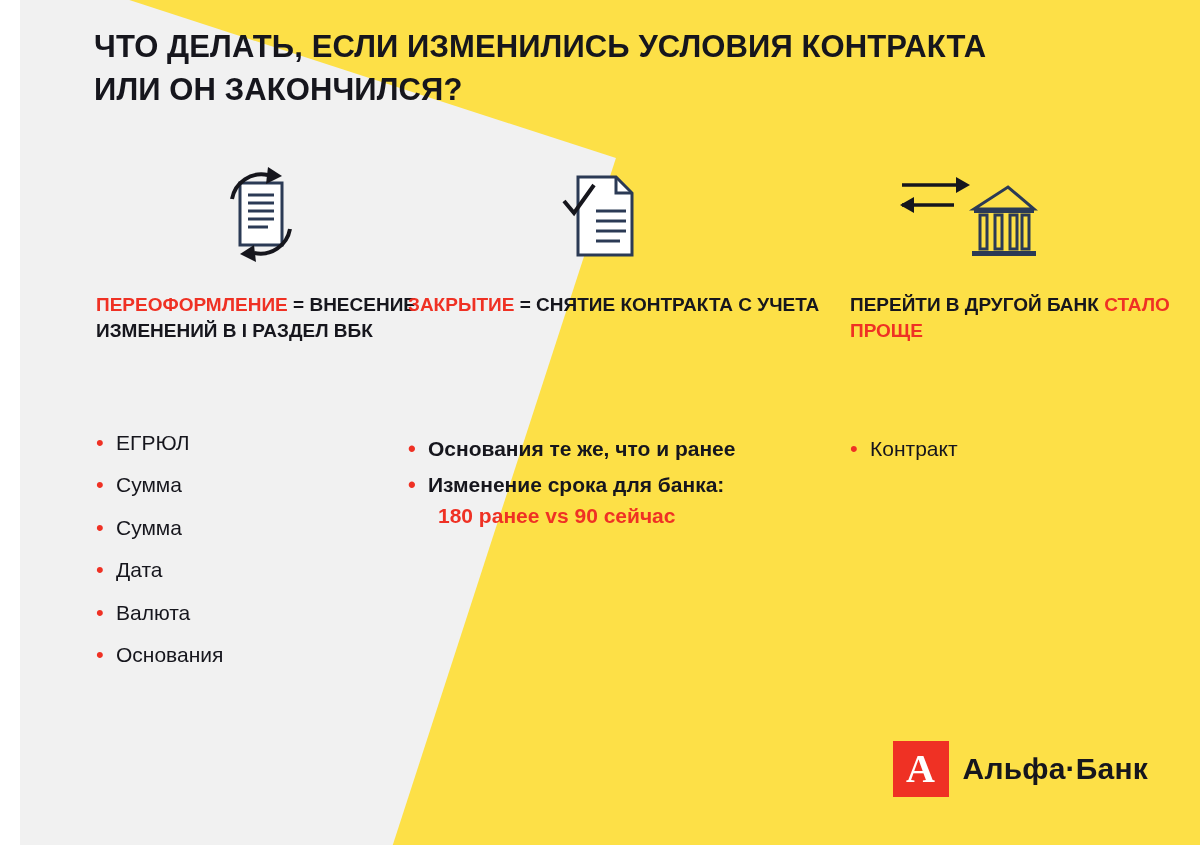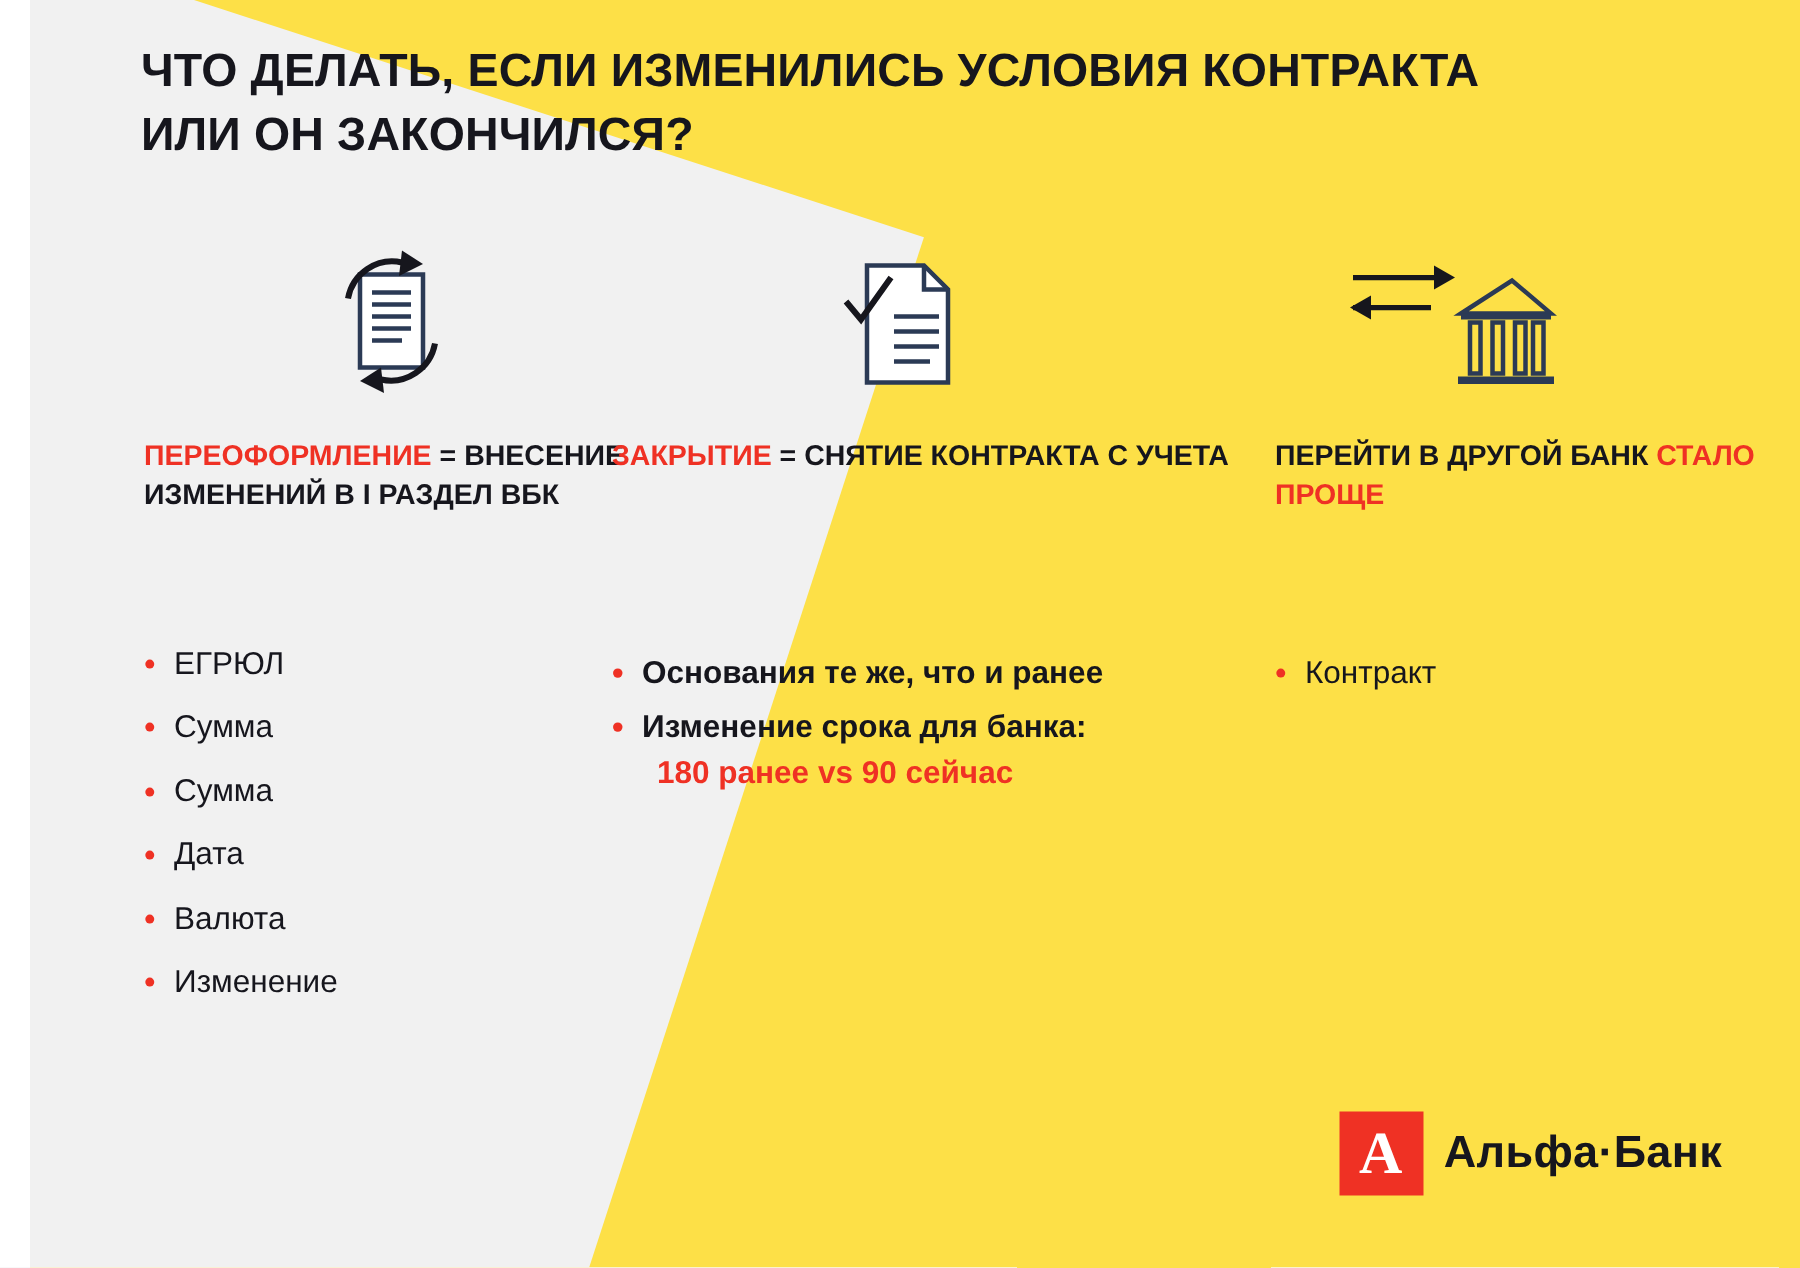--- a/index.html
+++ b/index.html
@@ -189,7 +189,7 @@
           <li><span>Сумма</span></li>
           <li><span>Дата</span></li>
           <li><span>Валюта</span></li>
-          <li><span>Изменение</span></li>
+          <li><span>Основания</span></li>
         </ul>
       </div>
 

